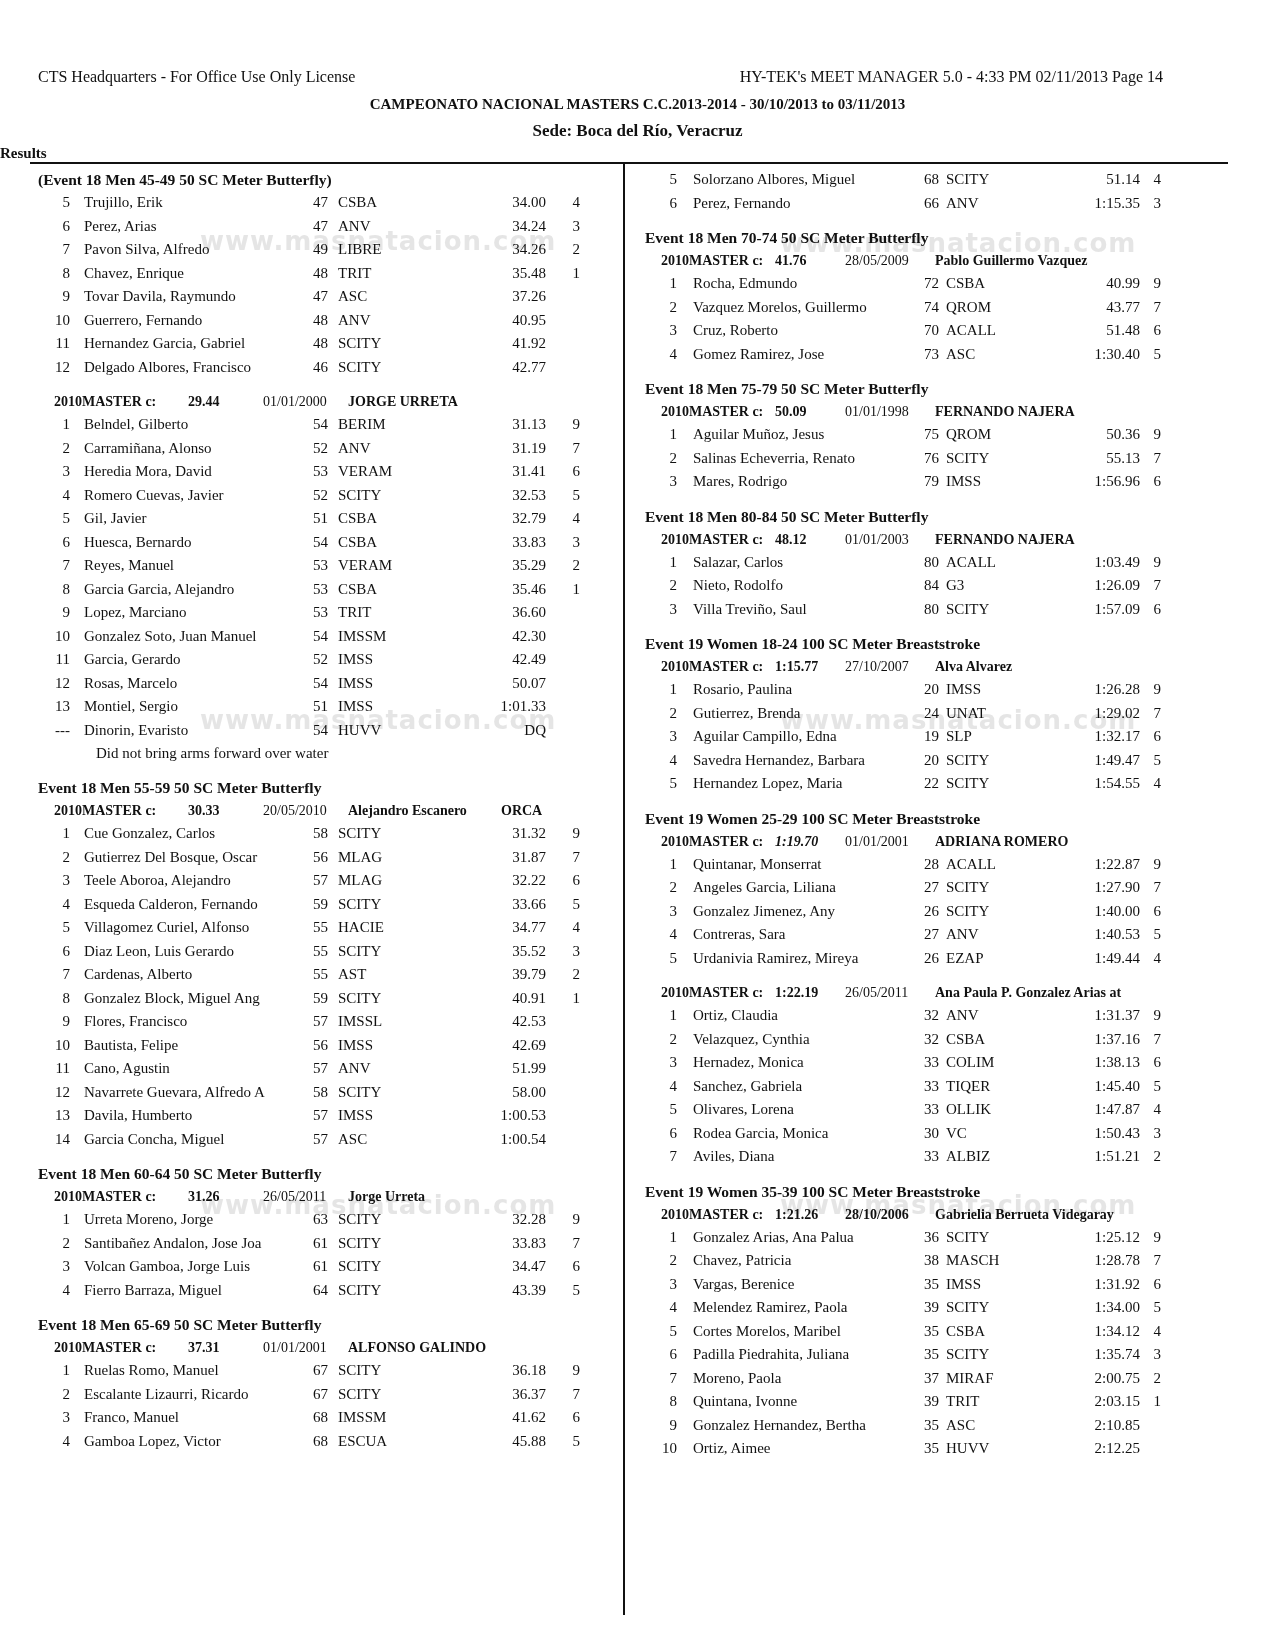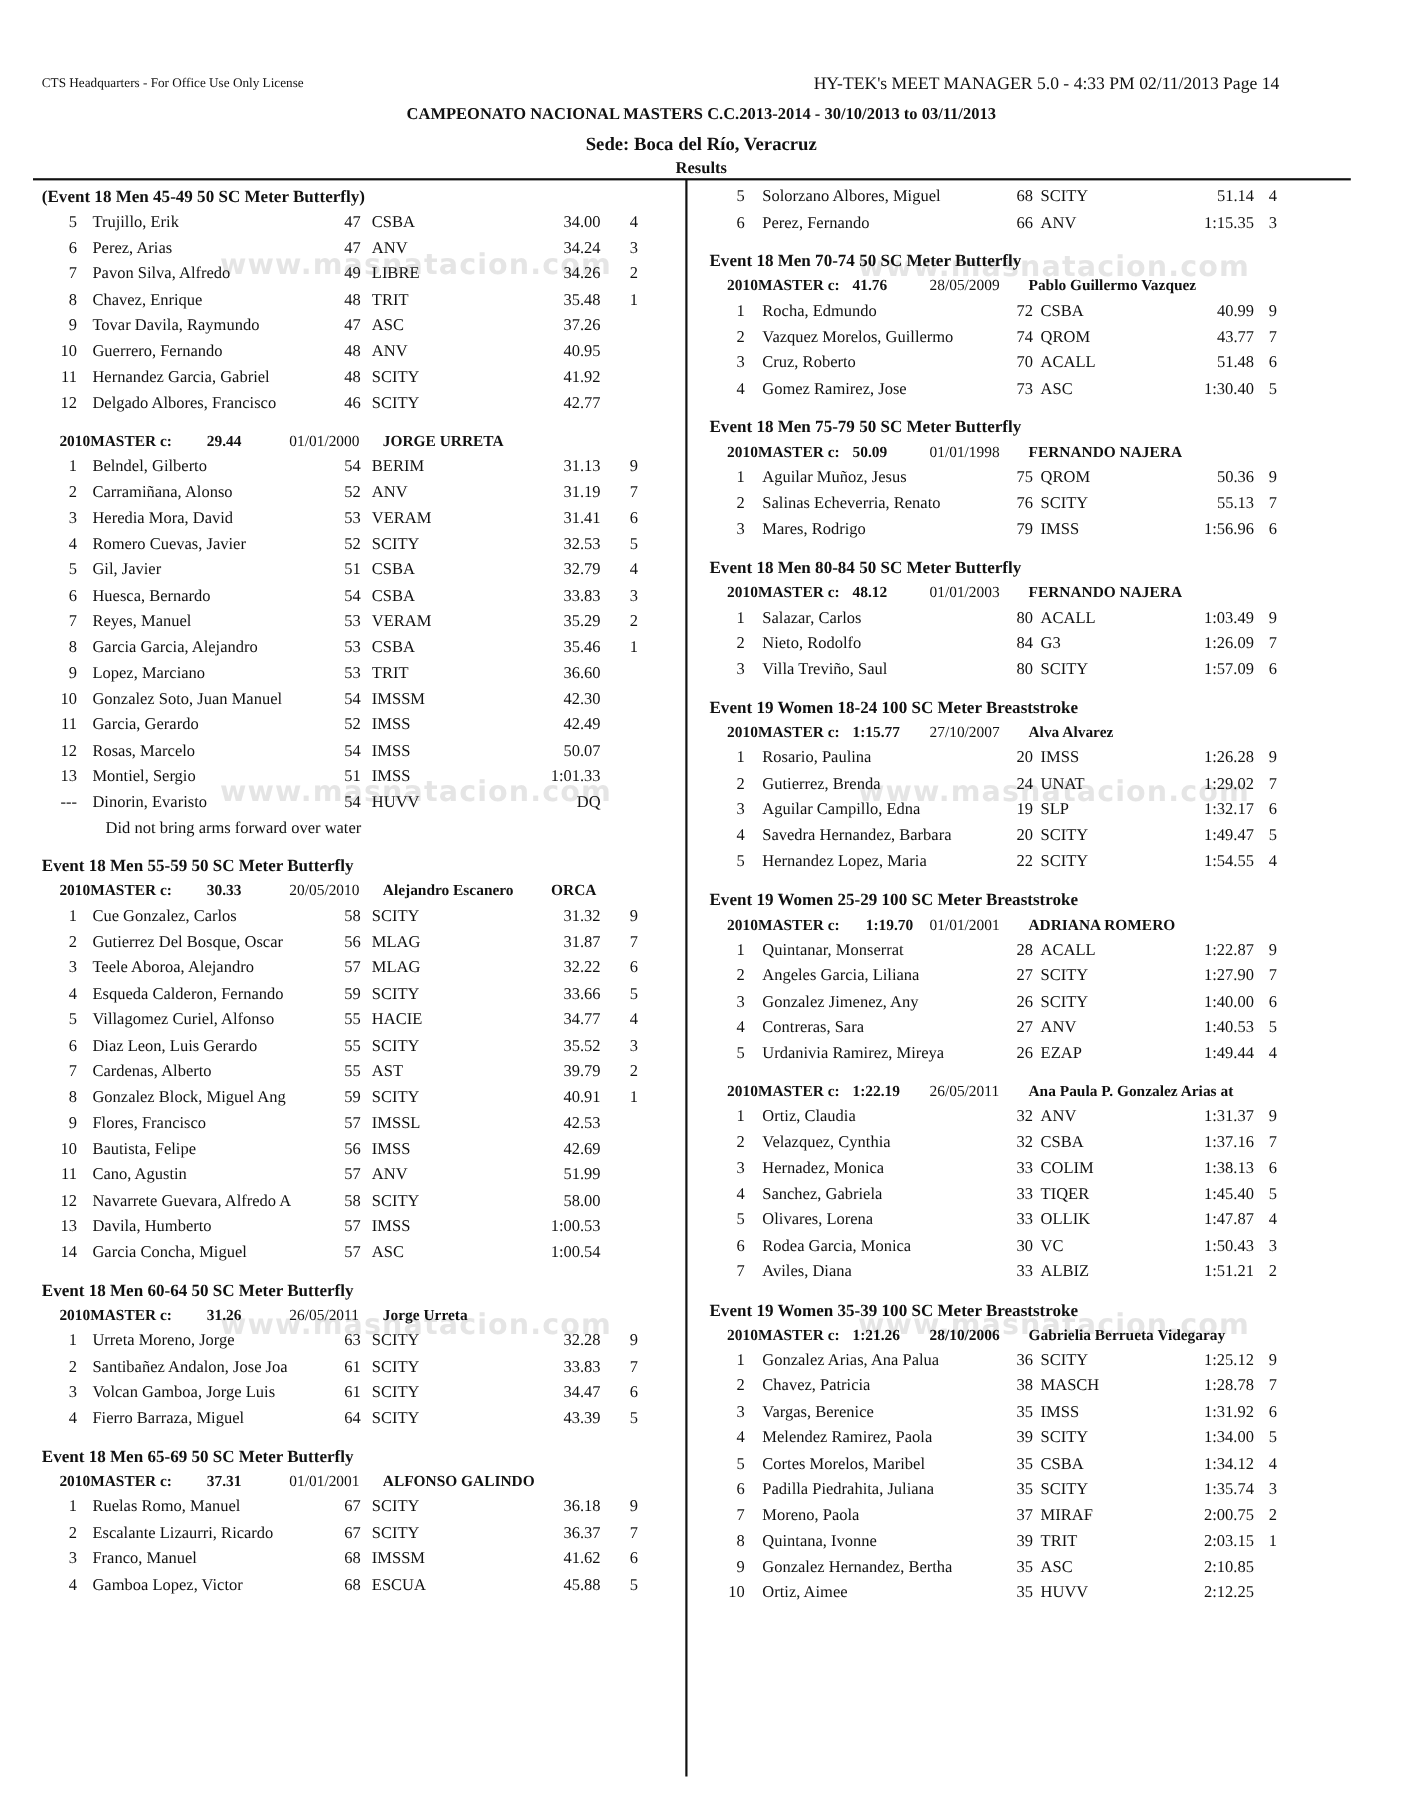--- a/index.html
+++ b/index.html
@@ -7,7 +7,7 @@
     width: 1275px; height: 1650px; position: relative; overflow: hidden;
     font-family: "Liberation Serif", "DejaVu Serif", serif; color: #111;
   }
-  .hdr-left { position: absolute; left: 38px; top: 68px; font-size: 12px; }
+  .hdr-left { position: absolute; left: 38px; top: 68px; font-size: 16px; }
   .hdr-right { position: absolute; right: 112px; top: 68px; font-size: 16px; }
   .title { position: absolute; left: 0; width: 1275px; top: 96px; text-align: center; font-weight: bold; font-size: 15px; }
   .venue { position: absolute; left: 0; width: 1275px; top: 121px; text-align: center; font-weight: bold; font-size: 17px; }

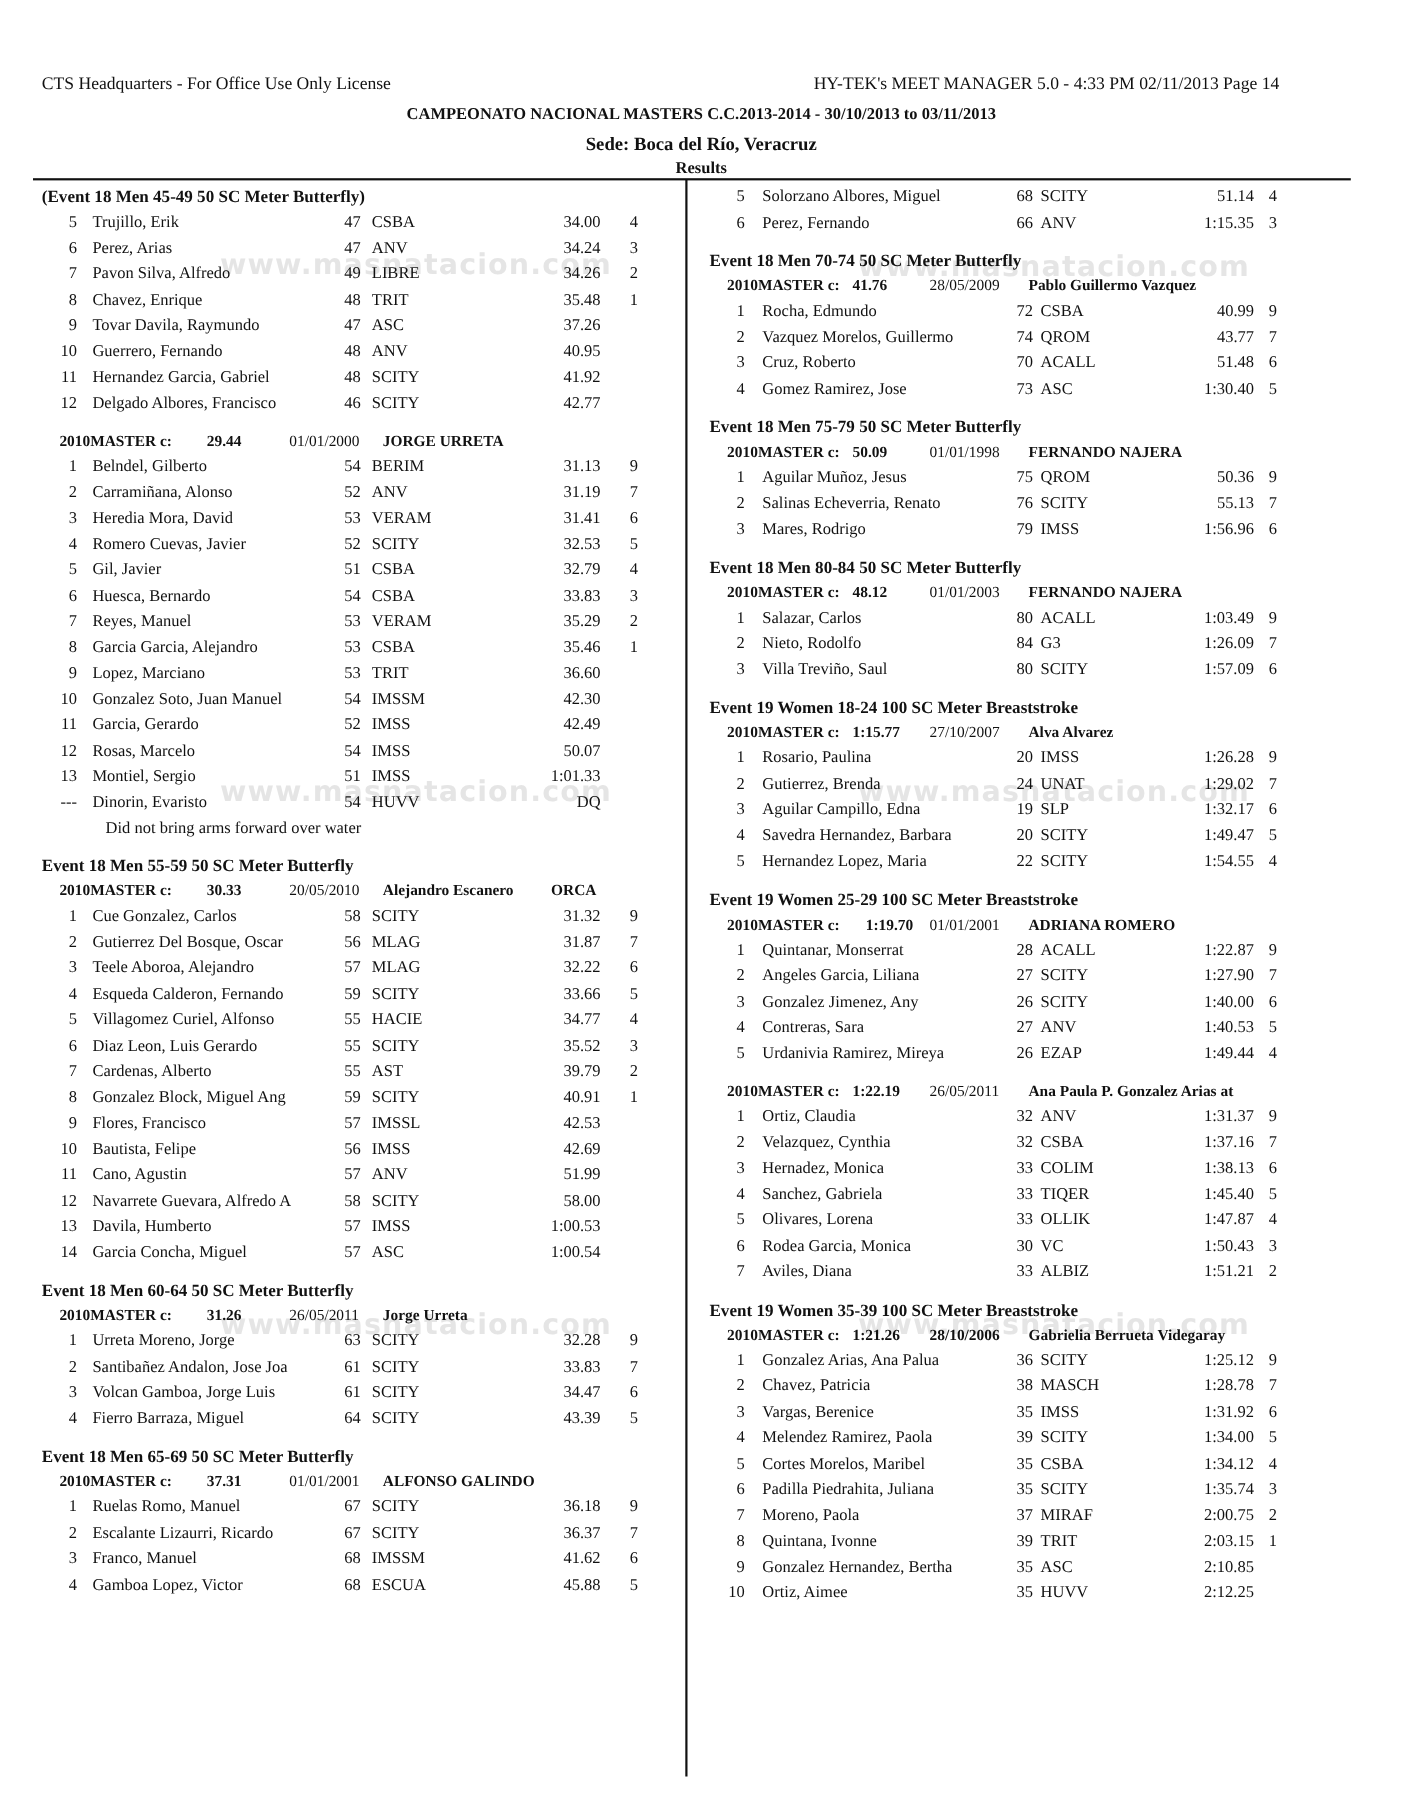--- a/index.html
+++ b/index.html
@@ -11,7 +11,7 @@
   .hdr-right { position: absolute; right: 112px; top: 68px; font-size: 16px; }
   .title { position: absolute; left: 0; width: 1275px; top: 96px; text-align: center; font-weight: bold; font-size: 15px; }
   .venue { position: absolute; left: 0; width: 1275px; top: 121px; text-align: center; font-weight: bold; font-size: 17px; }
-  .results { position: absolute; left: 0; width: 1275px; top: 145px; text-align: center; font-weight: bold; font-size: 15px; }
+  .results { position: absolute; left: 0; width: 1275px; top: 145px; text-align: left; font-weight: bold; font-size: 15px; }
   .rule { position: absolute; left: 30px; width: 1198px; top: 162px; height: 2px; background: #111; }
   .vdiv { position: absolute; left: 623px; top: 163px; width: 2px; height: 1452px; background: #111; }
   .col { position: absolute; top: 168px; }

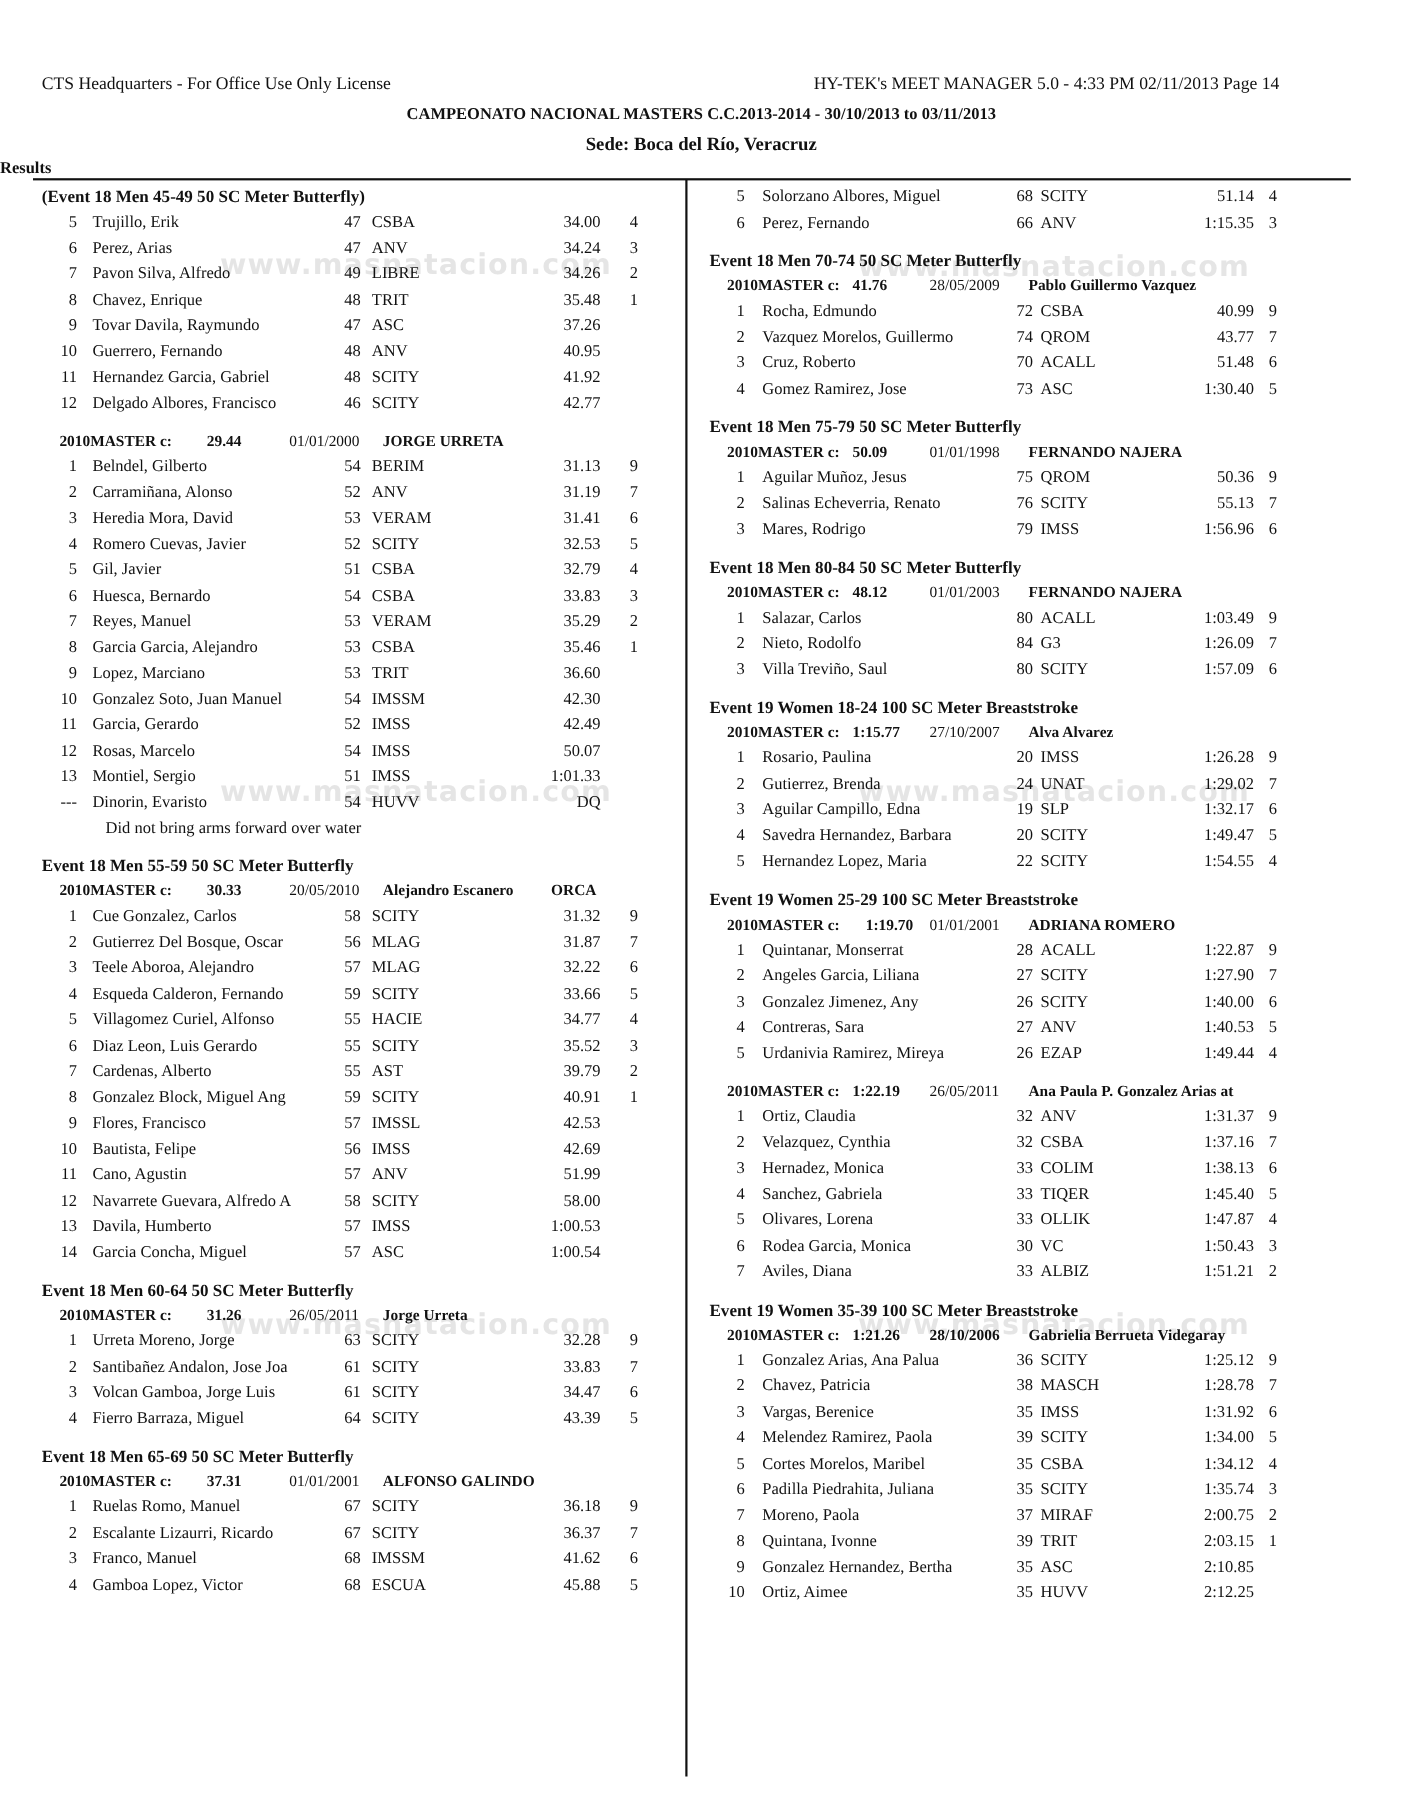--- a/index.html
+++ b/index.html
@@ -628,7 +628,7 @@
       <div class="event-title">Event 19  Women 25-29 100 SC Meter Breaststroke</div>
       <div class="record">
         <span style="left: 16px;">2010MASTER c:</span>
-        <span style="left: 142px;">1:19.70</span>
+        <span style="left: 130px; font-style: italic;">1:19.70</span>
         <span style="left: 200px; font-weight: normal;">01/01/2001</span>
         <span style="left: 290px;">ADRIANA ROMERO</span>
       </div>

